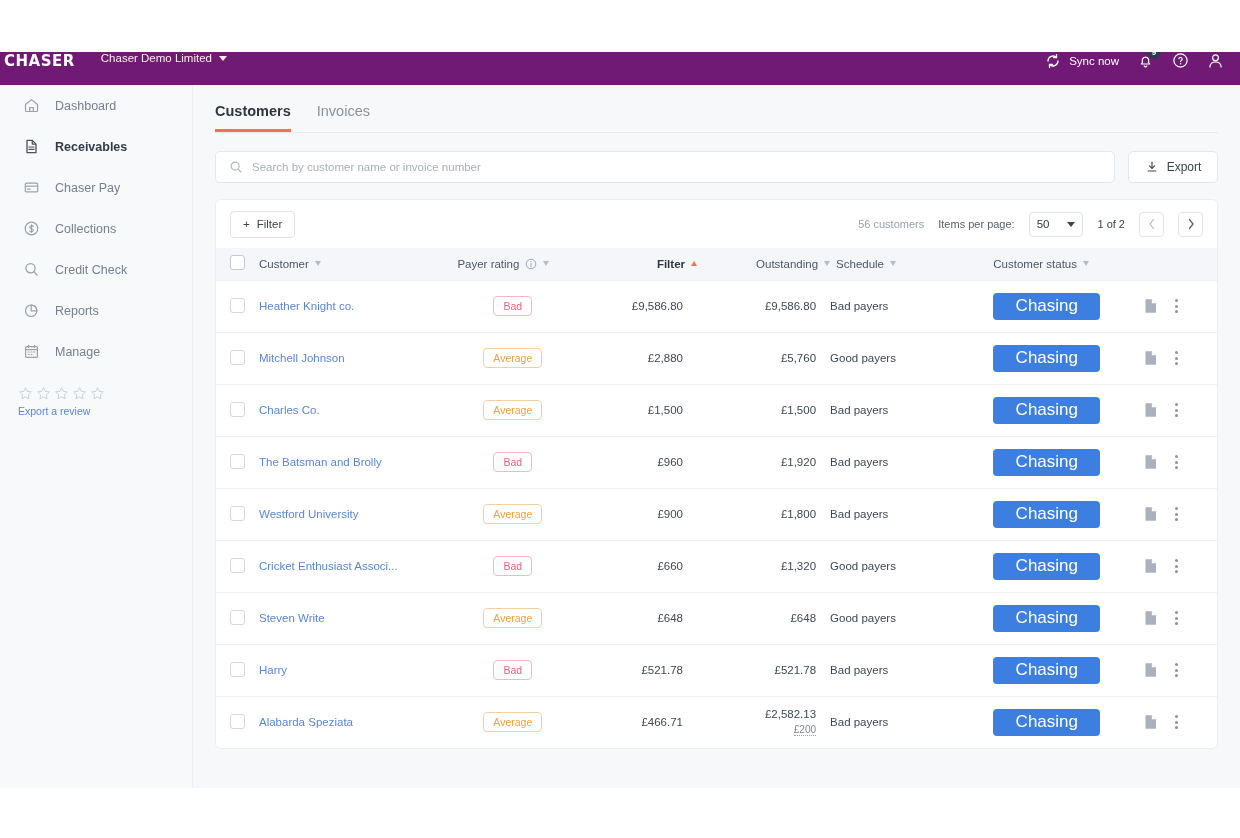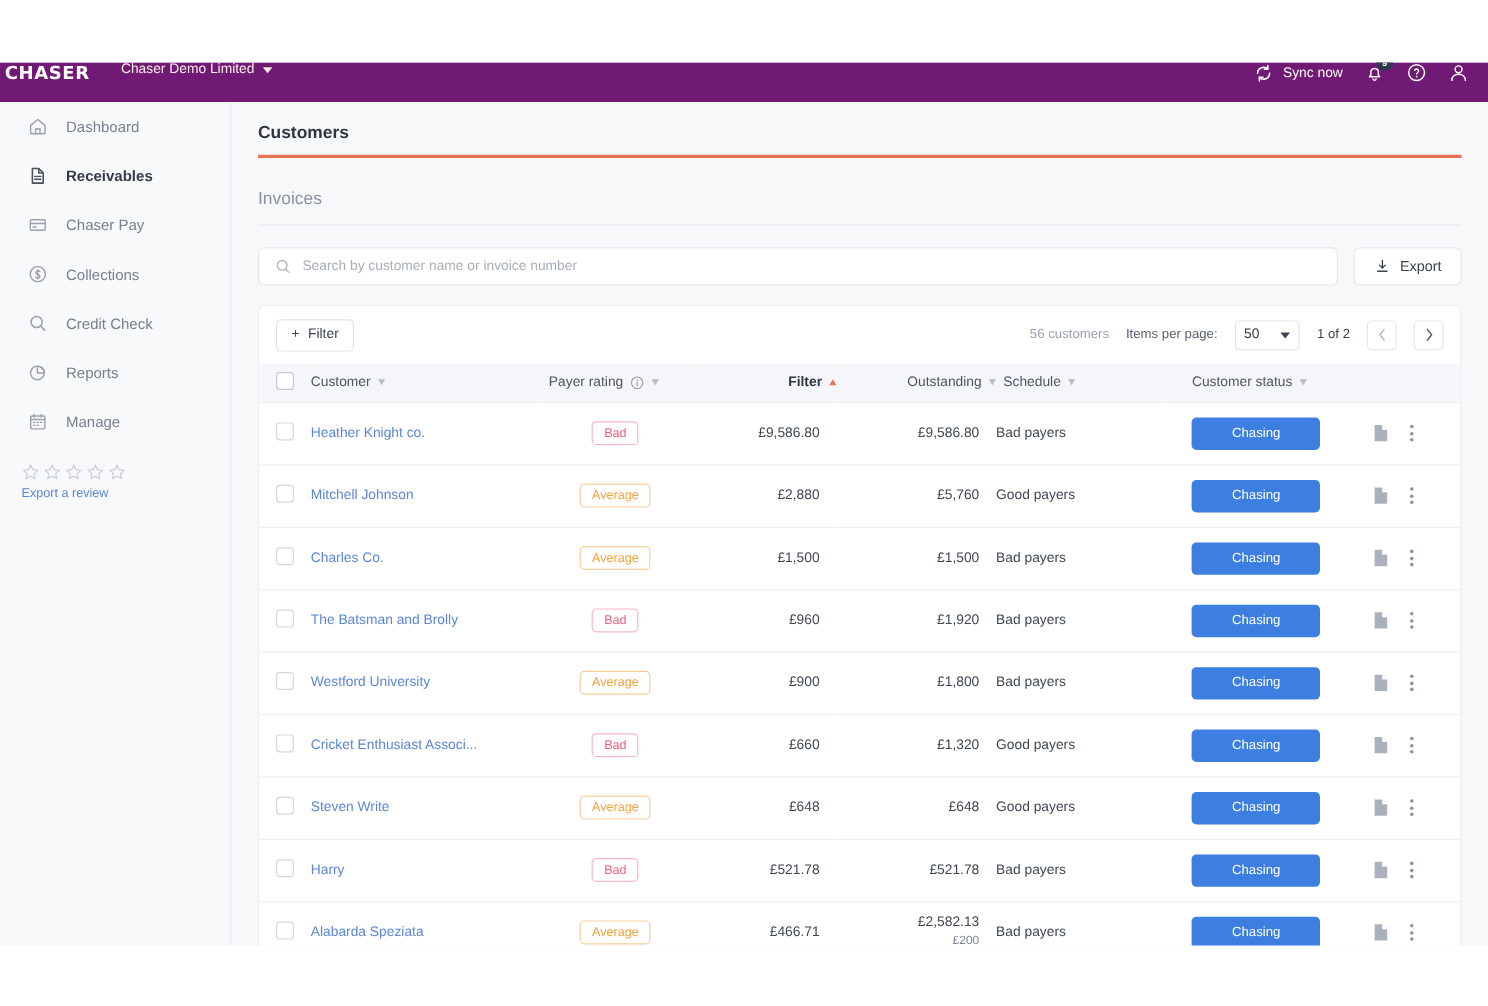--- a/index.html
+++ b/index.html
@@ -129,7 +129,6 @@
     gap: 26px;
     border-bottom: 1px solid #e6e9ee;
     position: relative;
-    flex-direction: column;
   }
   .tab {
     font-size: 14.5px;

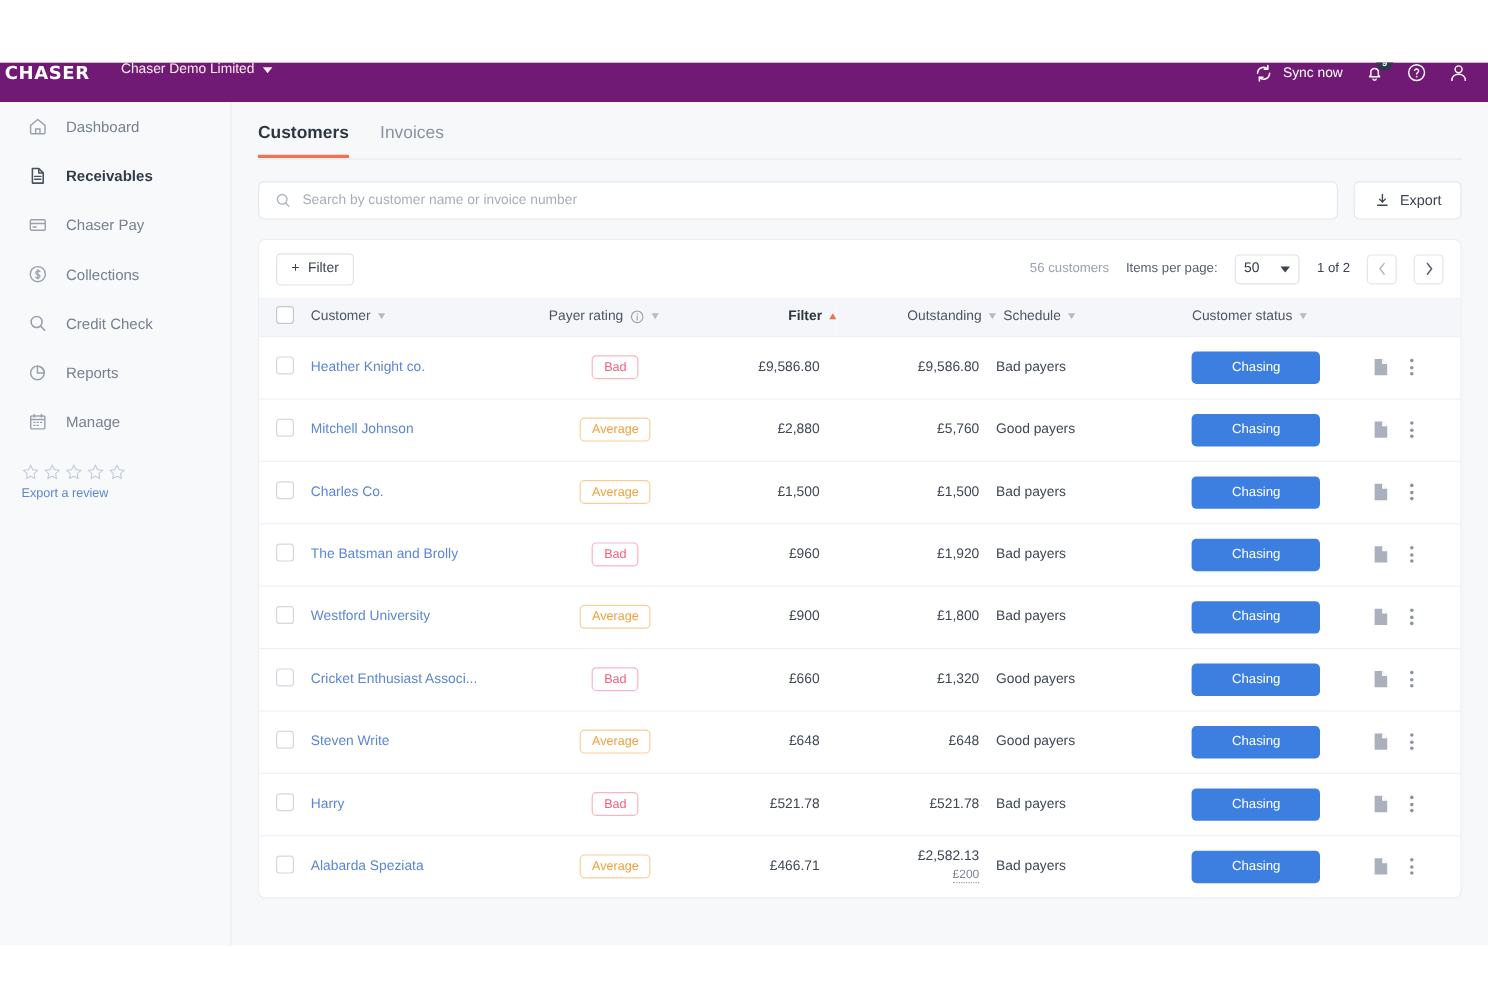--- a/index.html
+++ b/index.html
@@ -338,7 +338,7 @@
     border-radius: 4px;
     background: #3d7fe0;
     color: #ffffff;
-    font-size: 11px;
+    font-size: 17px;
     border: none;
     cursor: pointer;
     font-family: "Liberation Sans", sans-serif;

